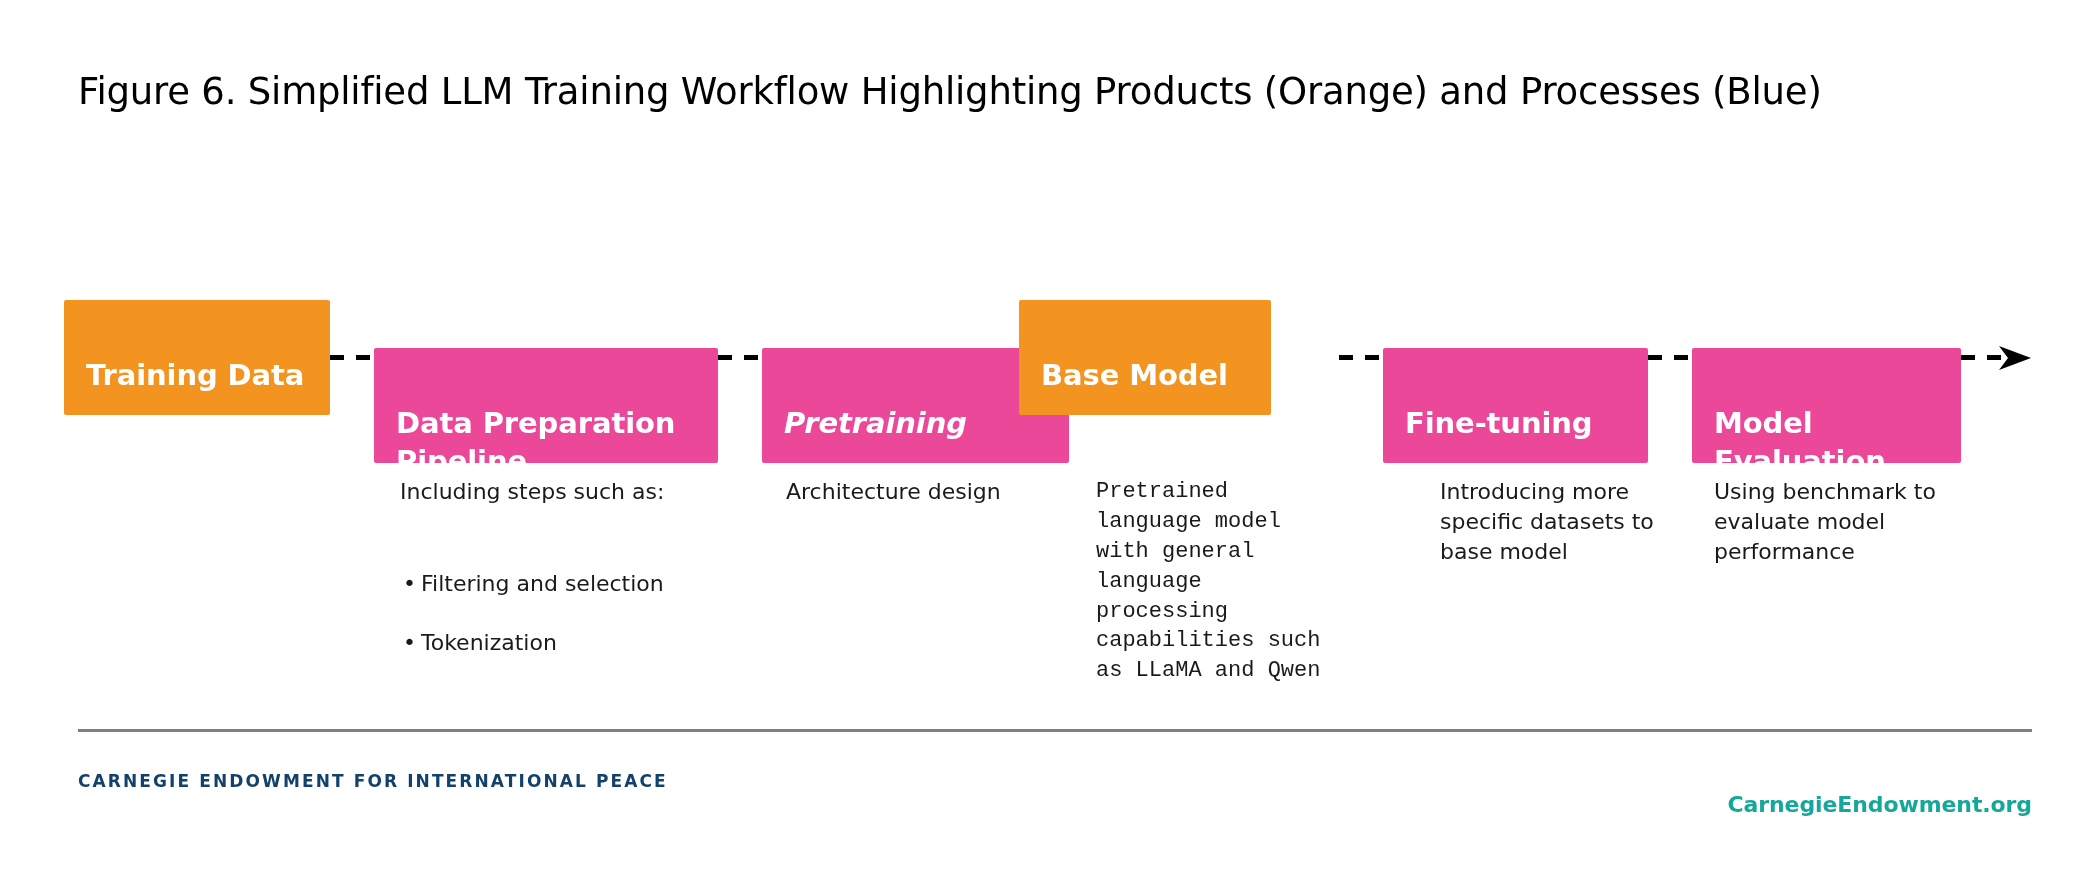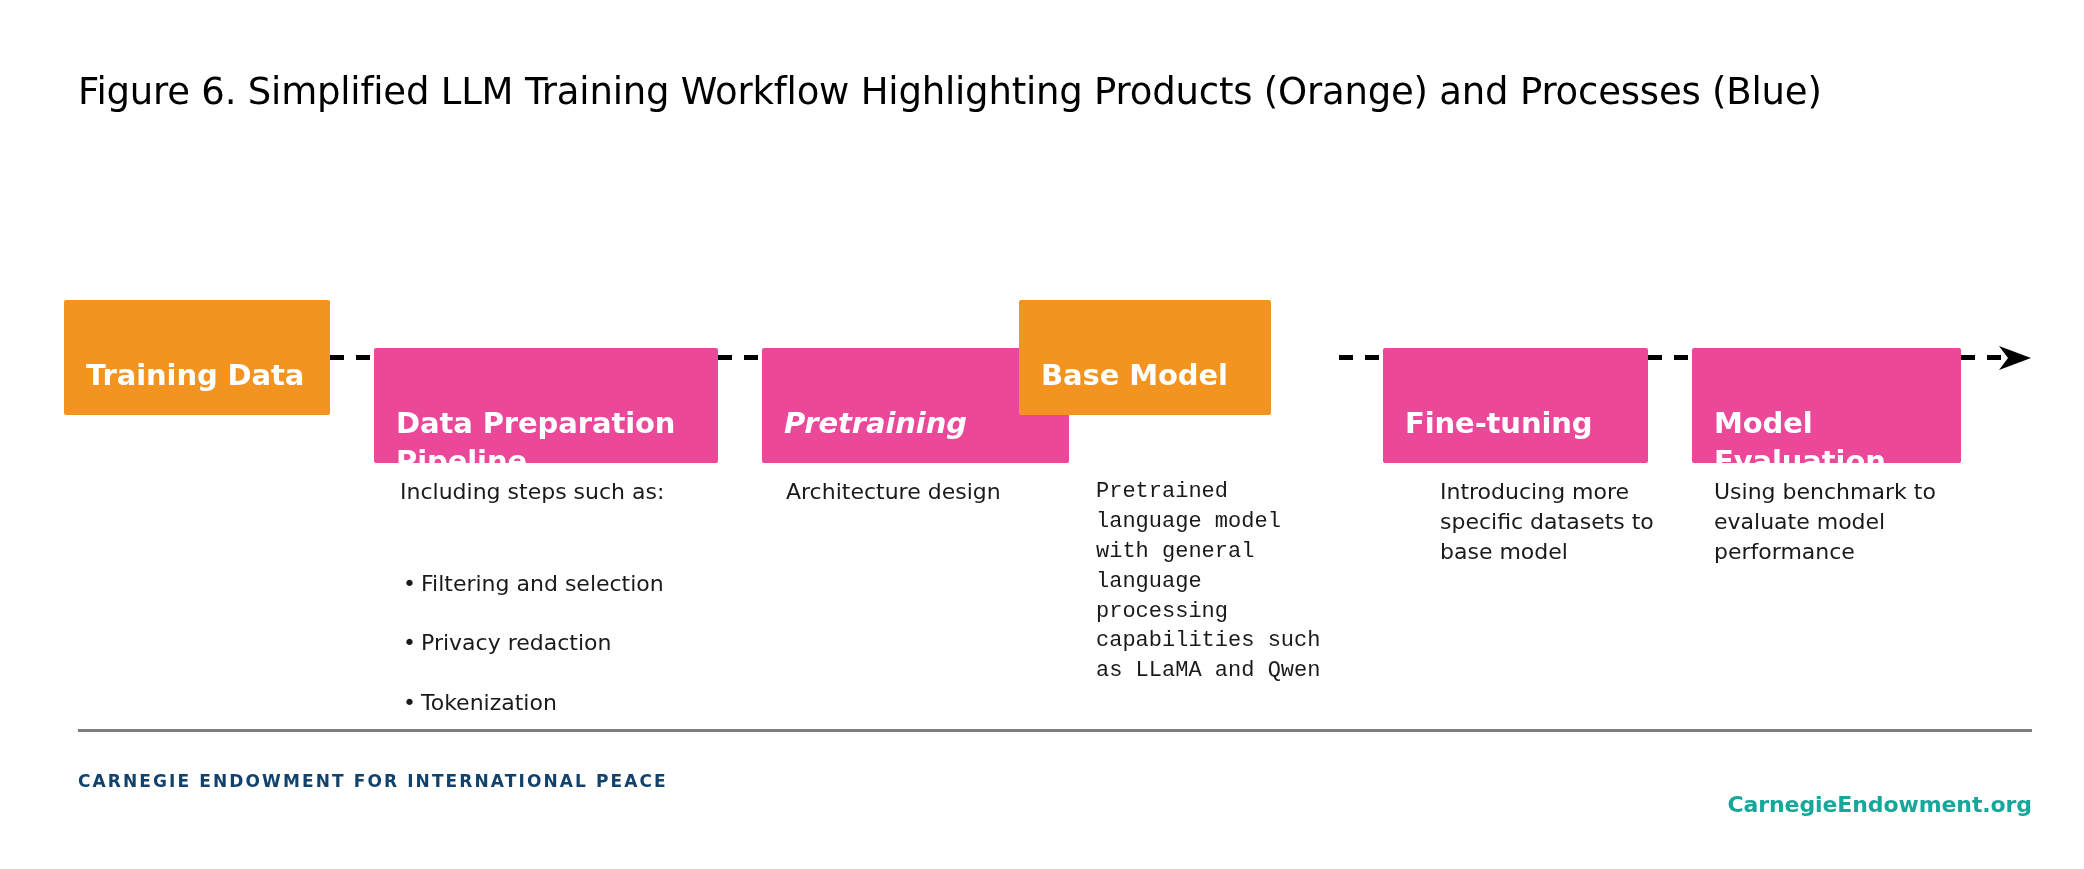--- a/index.html
+++ b/index.html
@@ -160,7 +160,6 @@
     <div>Including steps such as:</div>
     <ul>
       <li>Filtering and selection</li>
-      <li>Privacy redaction</li>
       <li>Tokenization</li>
     </ul>
   </div>

